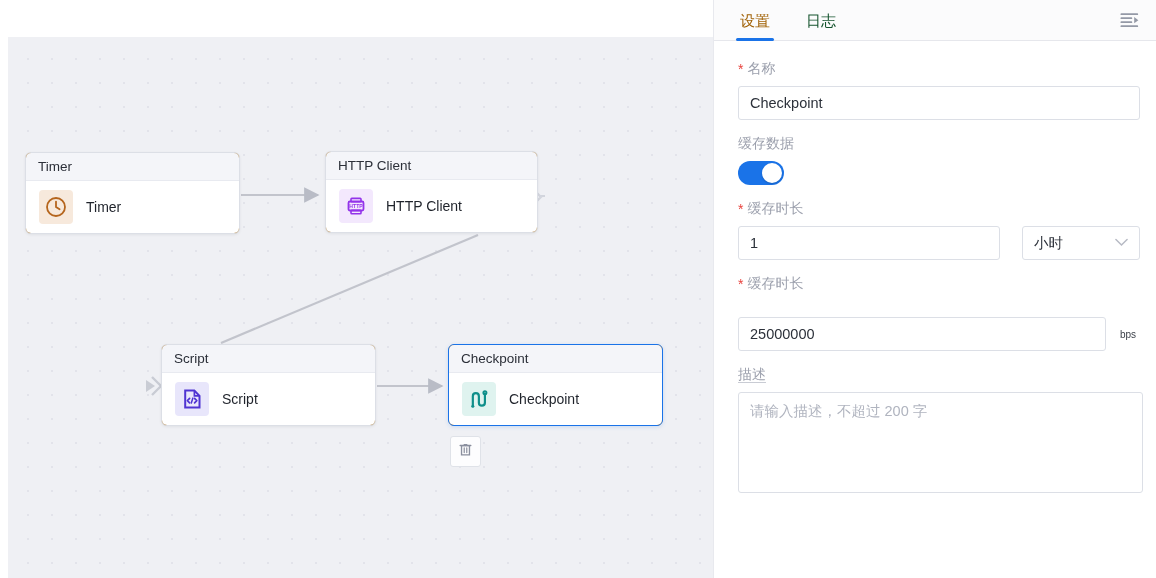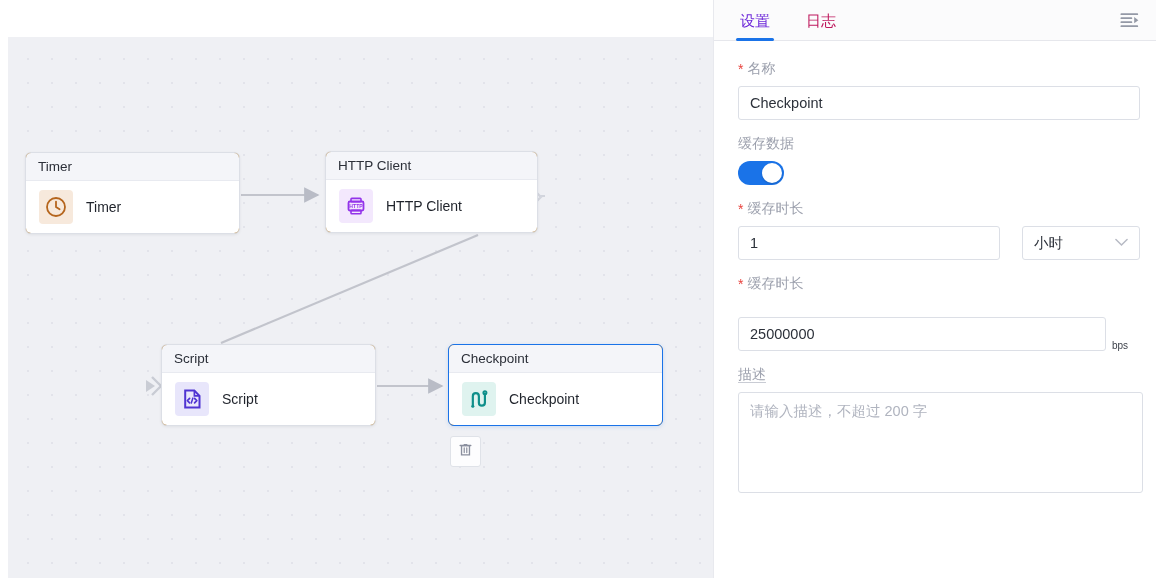--- a/index.html
+++ b/index.html
@@ -103,7 +103,7 @@
     cursor: pointer;
     position: relative;
   }
-  .tab.active { color: #6d28d9; }
+  .tab.active { color: #a16207; }
   .tab.active::after {
     content: "";
     position: absolute; left: -2px; right: -2px; bottom: -1px;

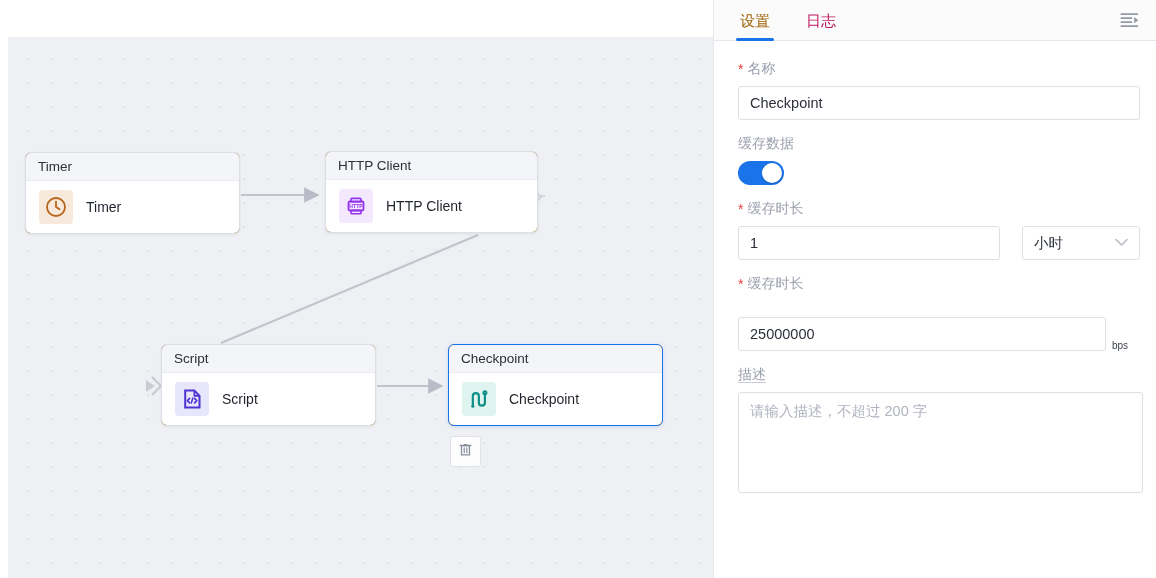--- a/index.html
+++ b/index.html
@@ -97,7 +97,7 @@
   }
   .tab {
     font-size: 15px;
-    color: #be185d;
+    color: #14532d;
     padding: 0 2px 9px 2px;
     margin-right: 32px;
     cursor: pointer;

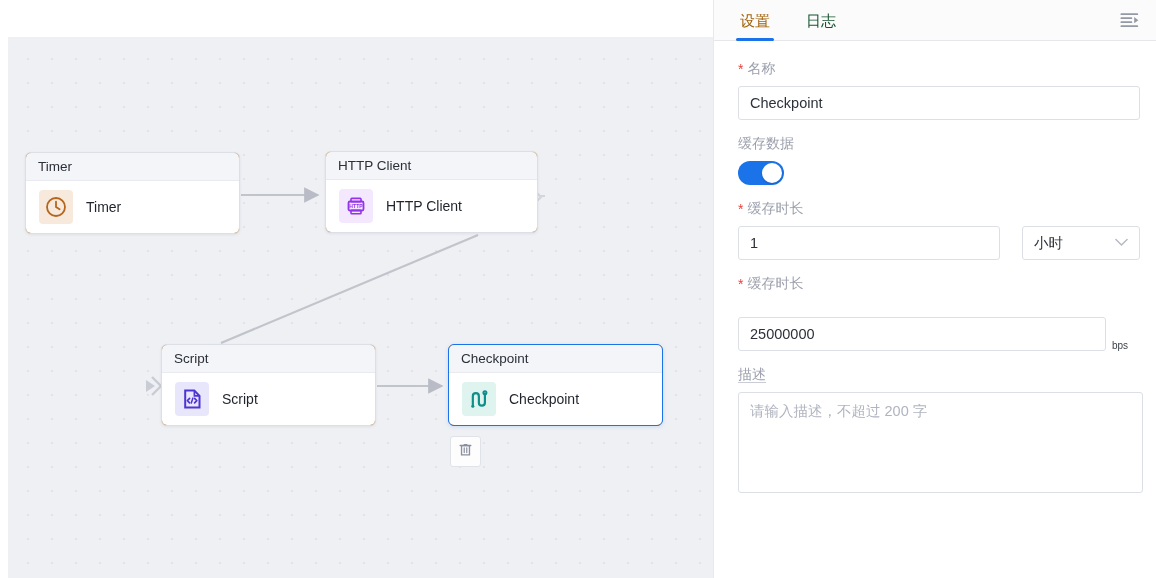--- a/index.html
+++ b/index.html
@@ -160,7 +160,7 @@
   }
   .chev { color: #b7bac4; font-size: 11px; }
 
-  .rate-row { display: flex; align-items: flex-end; gap: 6px; margin-top: 24px; }
+  .rate-row { display: flex; align-items: center; gap: 14px; margin-top: 24px; }
   .rate-input { width: 368px; }
   .unit { font-size: 10px; color: #3a3f48; }
 

